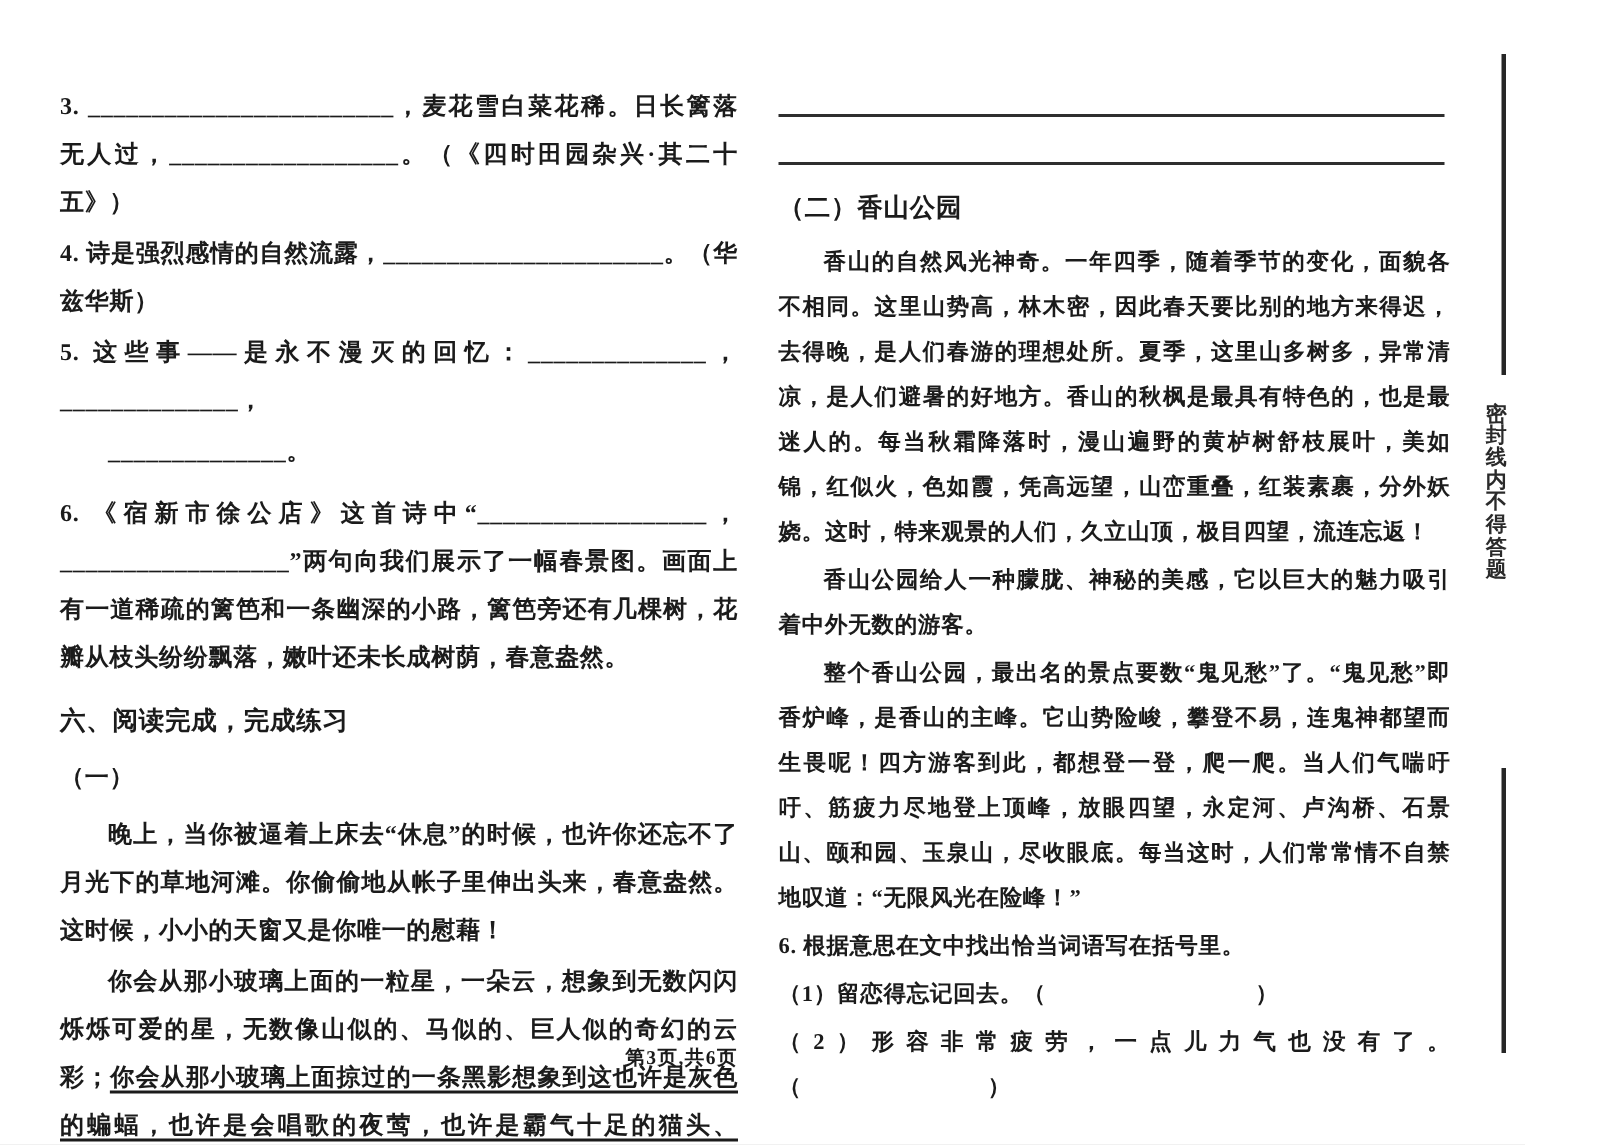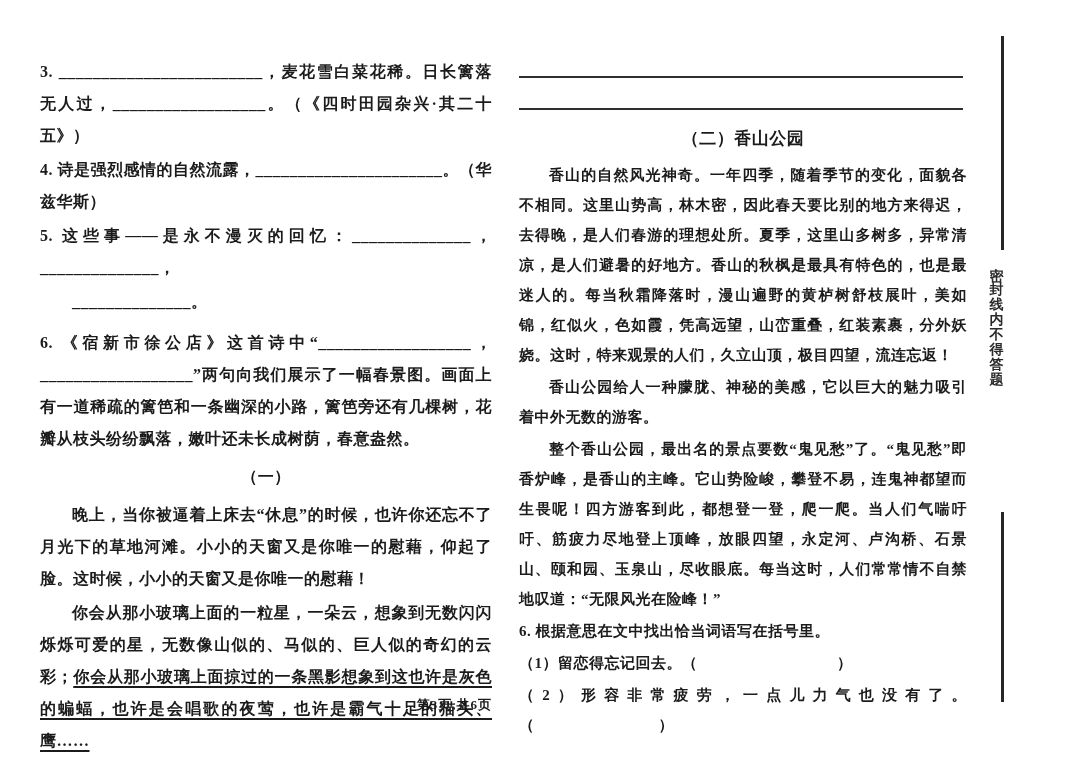--- a/index.html
+++ b/index.html
@@ -26,7 +26,7 @@
   }
   .col-right .line{font-size:15px;line-height:30px;}
   .section-heading{font-size:17px;margin:10px 0 2px 0;}
-  .center{text-align:center;}
+  .center{text-align:left;}
   .passage-title{font-size:16px;margin:6px 0;}
   .indent{text-indent:2em;}
   .u{text-decoration:underline;text-underline-offset:4px;text-decoration-thickness:1.5px;}

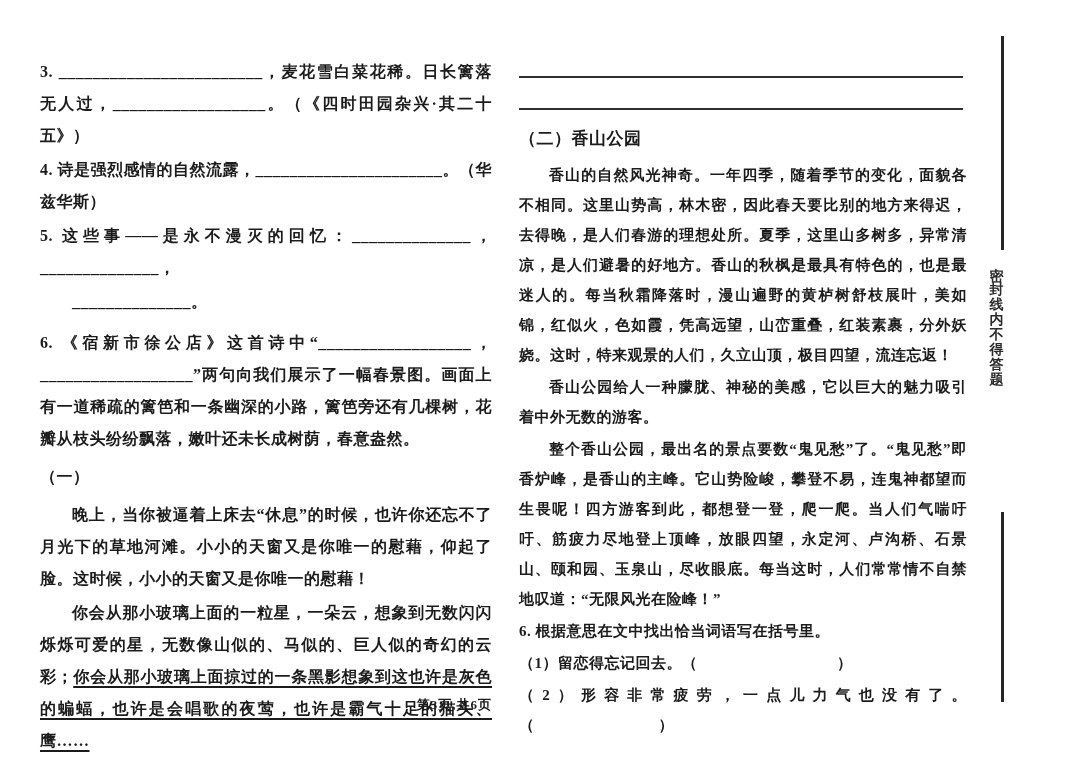--- a/index.html
+++ b/index.html
@@ -62,6 +62,7 @@
     <p class="line indent blank-gap">______________。</p>
     <p class="line">6. 《宿新市徐公店》这首诗中“__________________，__________________”两句向我们展示了一幅春景图。画面上有一道稀疏的篱笆和一条幽深的小路，篱笆旁还有几棵树，花瓣从枝头纷纷飘落，嫩叶还未长成树荫，春意盎然。</p>
 
+    <p class="line section-heading">六、阅读完成，完成练习</p>
     <p class="line center passage-title">（一）</p>
 
     <p class="line indent">晚上，当你被逼着上床去“休息”的时候，也许你还忘不了月光下的草地河滩。小小的天窗又是你唯一的慰藉，仰起了脸。这时候，小小的天窗又是你唯一的慰藉！</p>

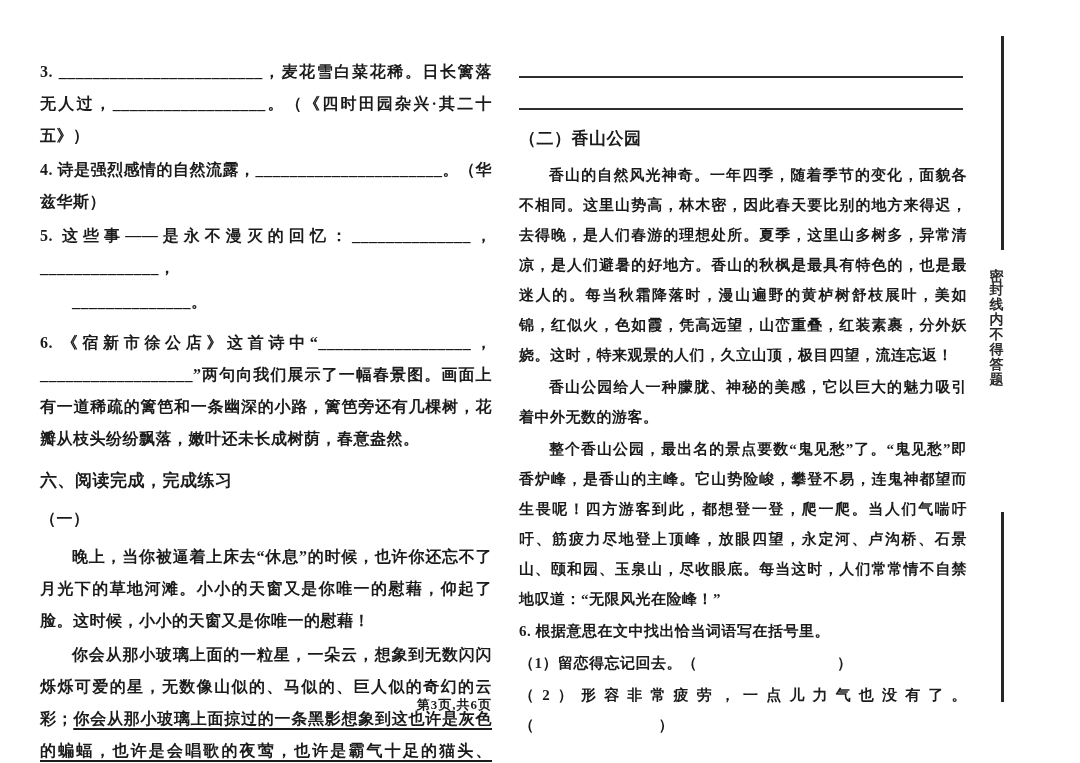--- a/index.html
+++ b/index.html
@@ -65,7 +65,7 @@
     <p class="line section-heading">六、阅读完成，完成练习</p>
     <p class="line center passage-title">（一）</p>
 
-    <p class="line indent">晚上，当你被逼着上床去“休息”的时候，也许你还忘不了月光下的草地河滩。小小的天窗又是你唯一的慰藉，仰起了脸。这时候，小小的天窗又是你唯一的慰藉！</p>
+    <p class="line indent">晚上，当你被逼着上床去“休息”的时候，也许你还忘不了月光下的草地河滩。你偷偷地从帐子里伸出头来，春意盎然。这时候，小小的天窗又是你唯一的慰藉！</p>
     <p class="line indent"><span>你会从那小玻璃上面的一粒星，一朵云，想象到无数闪闪烁烁可爱的星，无数像山似的、马似的、巨人似的奇幻的云彩；</span><span class="u">你会从那小玻璃上面掠过的一条黑影想象到这也许是灰色的蝙蝠，也许是会唱歌的夜莺，也许是霸气十足的猫头、鹰……</span></p>
 
   </div>

